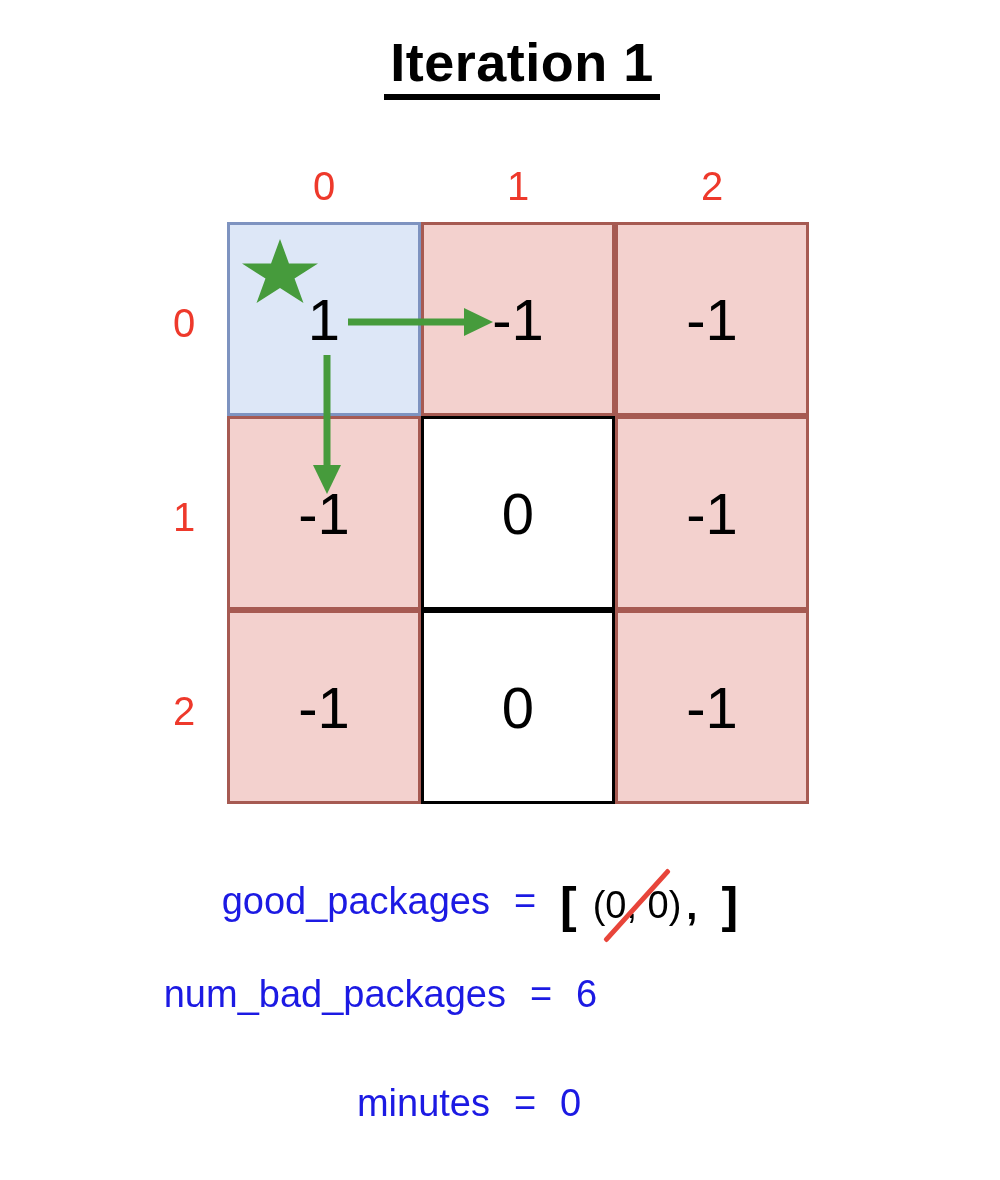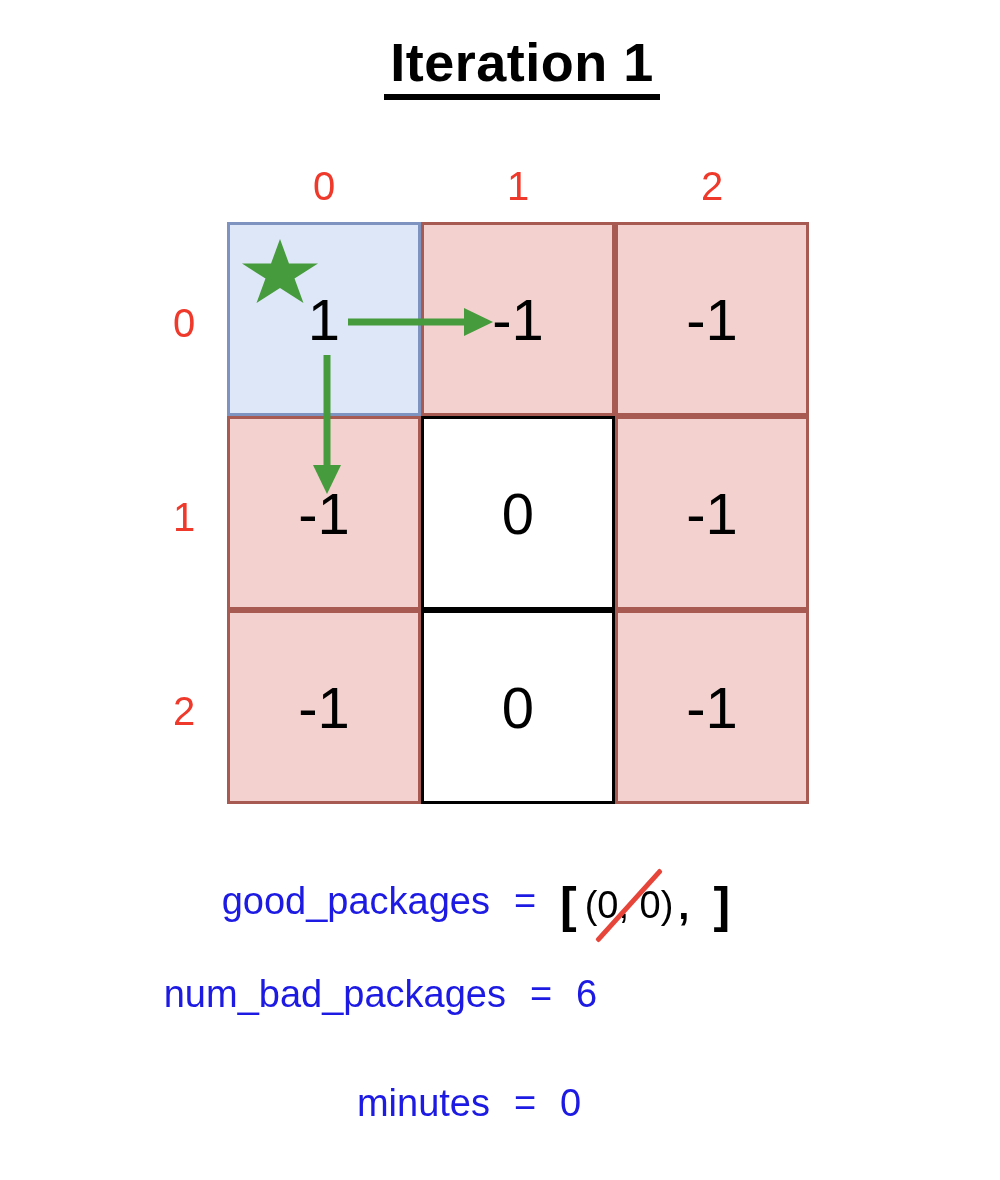--- a/index.html
+++ b/index.html
@@ -45,7 +45,7 @@
   .bracket.open{margin-right:8px;}
   .bracket.close{margin-left:10px;}
   .comma{font-size:40px;font-weight:700;color:#000;margin:0 14px 0 5px;}
-  .struck{position:relative;display:inline-block;color:#000;}
+  .struck{position:relative;display:inline-block;color:#000;margin-left:8px;}
   .slash{position:absolute;left:50%;top:50%;width:96px;height:5px;margin-left:-48px;margin-top:-2px;
          background:var(--slash-red,#e8453a);transform:rotate(-48deg);border-radius:2px;}
   .green-item{color:var(--green-text,#3f8e2e);}

